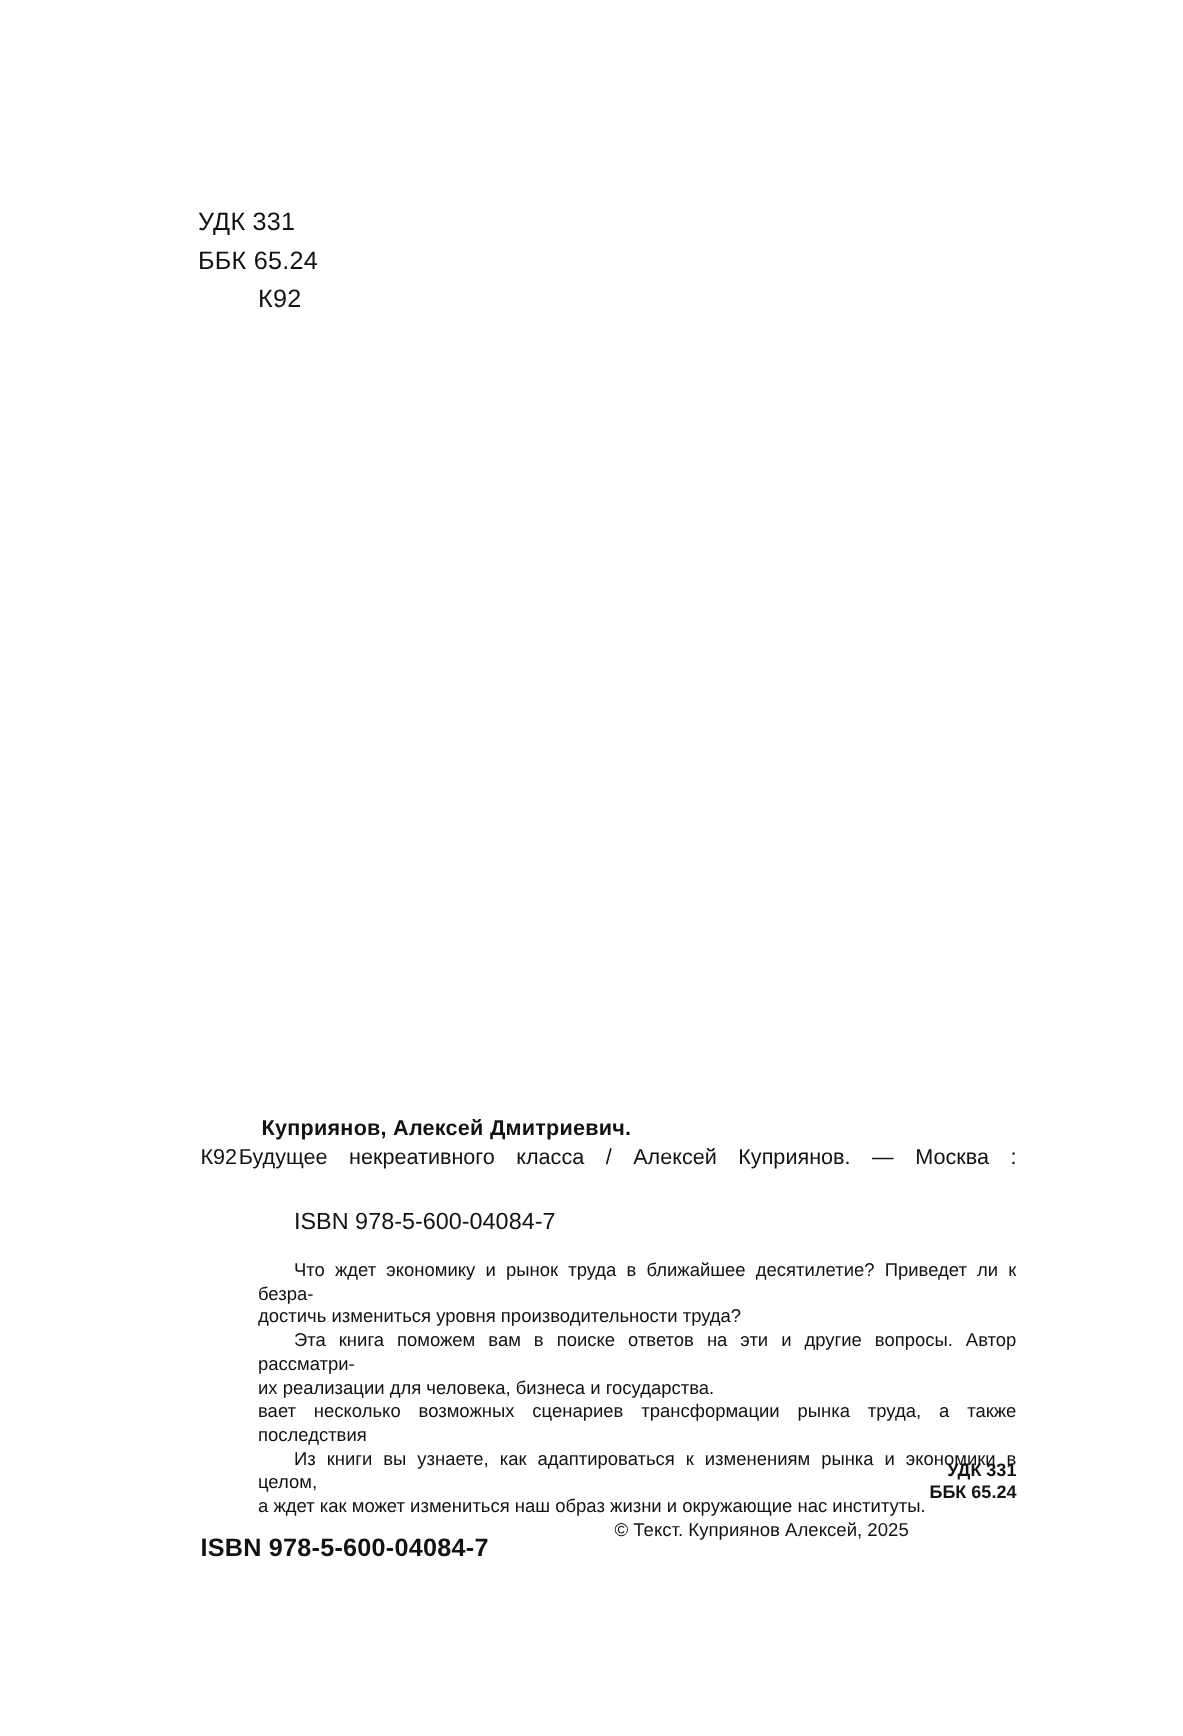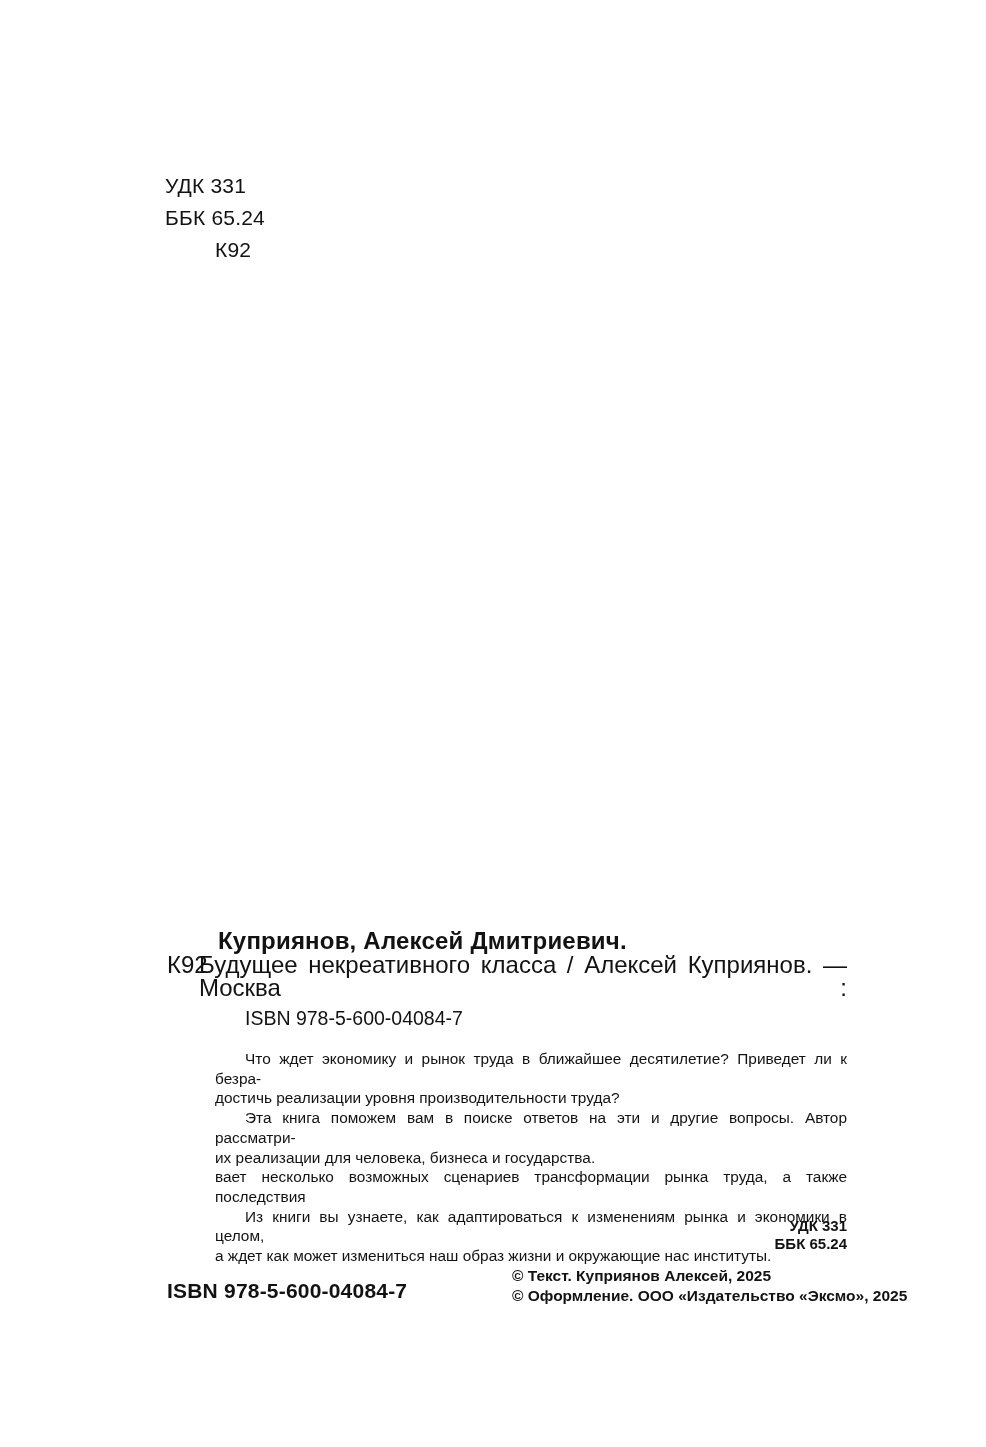--- a/index.html
+++ b/index.html
@@ -32,7 +32,7 @@
     left: 166px;
     top: 929px;
     width: 681px;
-    font-size: 24px;
+    font-size: 18px;
     line-height: 23.5px;
   }
   .cit-author {

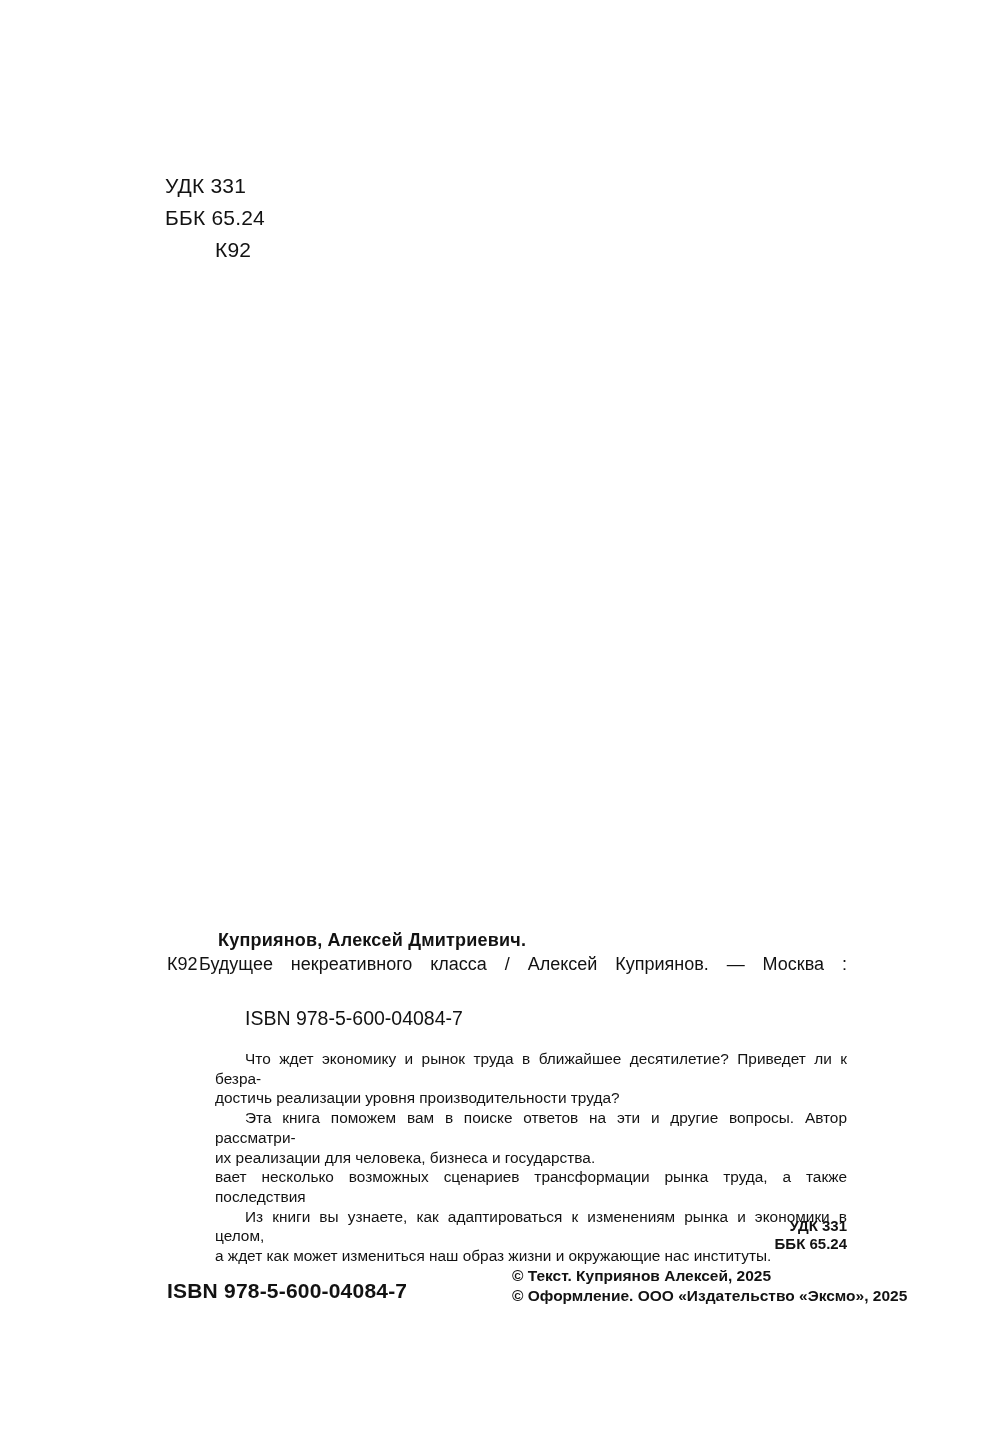--- a/index.html
+++ b/index.html
@@ -121,7 +121,7 @@
 
 <div class="abs" id="annotation">
   <div class="ann-line first j">Что ждет экономику и рынок труда в ближайшее десятилетие? Приведет ли к безра-</div>
-  <div class="ann-line">достичь реализации уровня производительности труда?</div>
+  <div class="ann-line">достичь измениться уровня производительности труда?</div>
   <div class="ann-line first j">Эта книга поможем вам в поиске ответов на эти и другие вопросы. Автор рассматри-</div>
   <div class="ann-line">их реализации для человека, бизнеса и государства.</div>
   <div class="ann-line j">вает несколько возможных сценариев трансформации рынка труда, а также последствия</div>

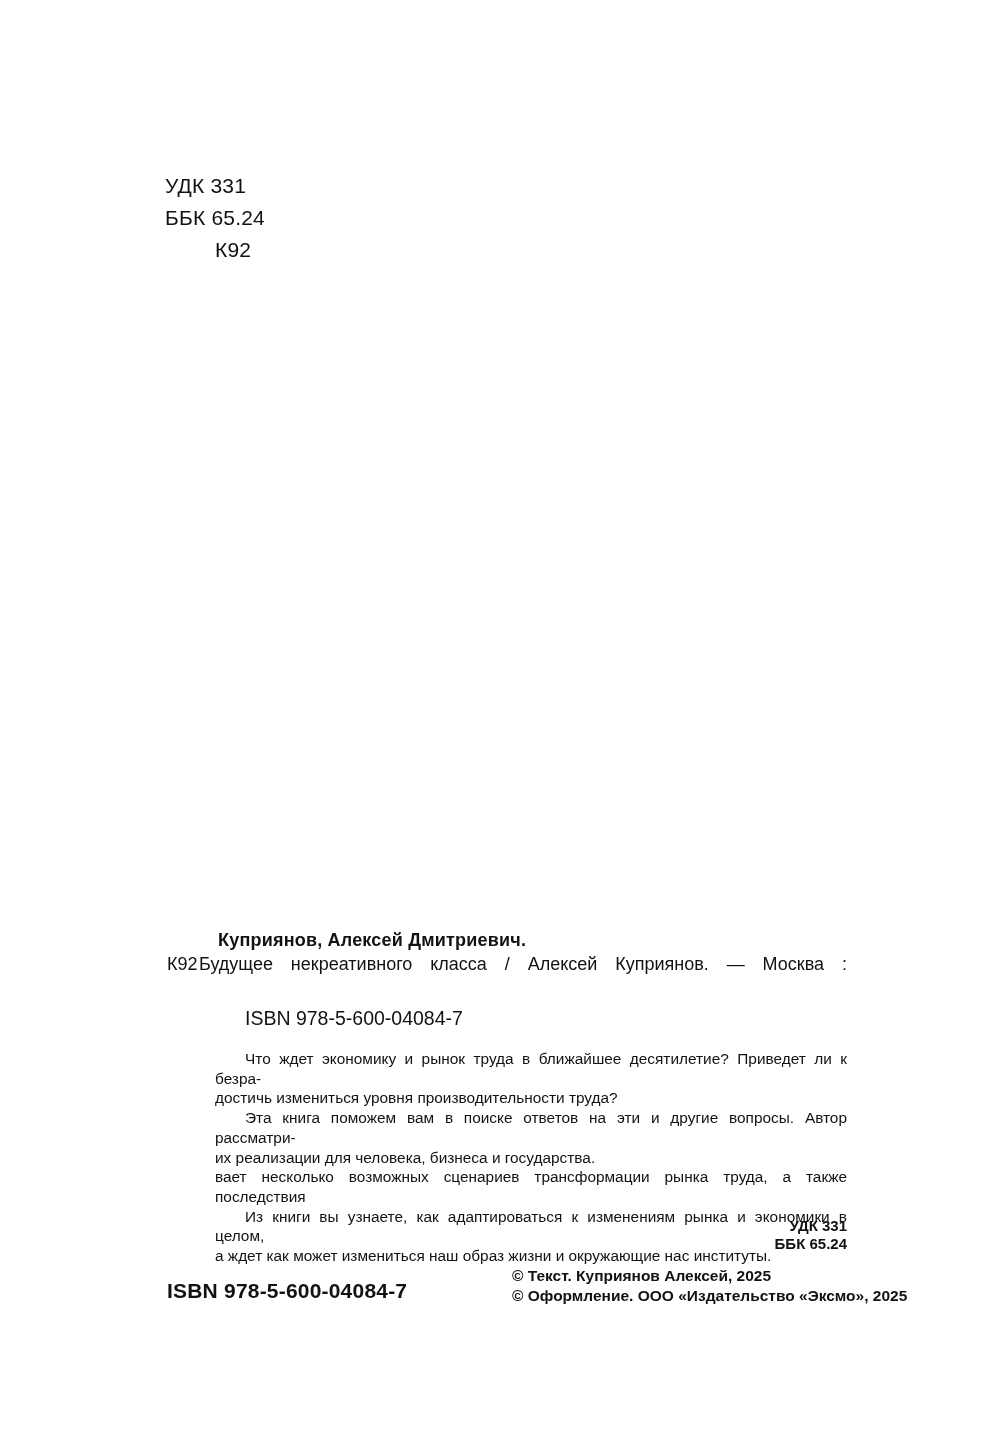--- a/index.html
+++ b/index.html
@@ -85,7 +85,7 @@
   #copyright {
     left: 512px;
     top: 1266px;
-    font-weight: bold;
+    font-weight: normal;
     font-size: 15.5px;
     line-height: 19.8px;
     white-space: nowrap;

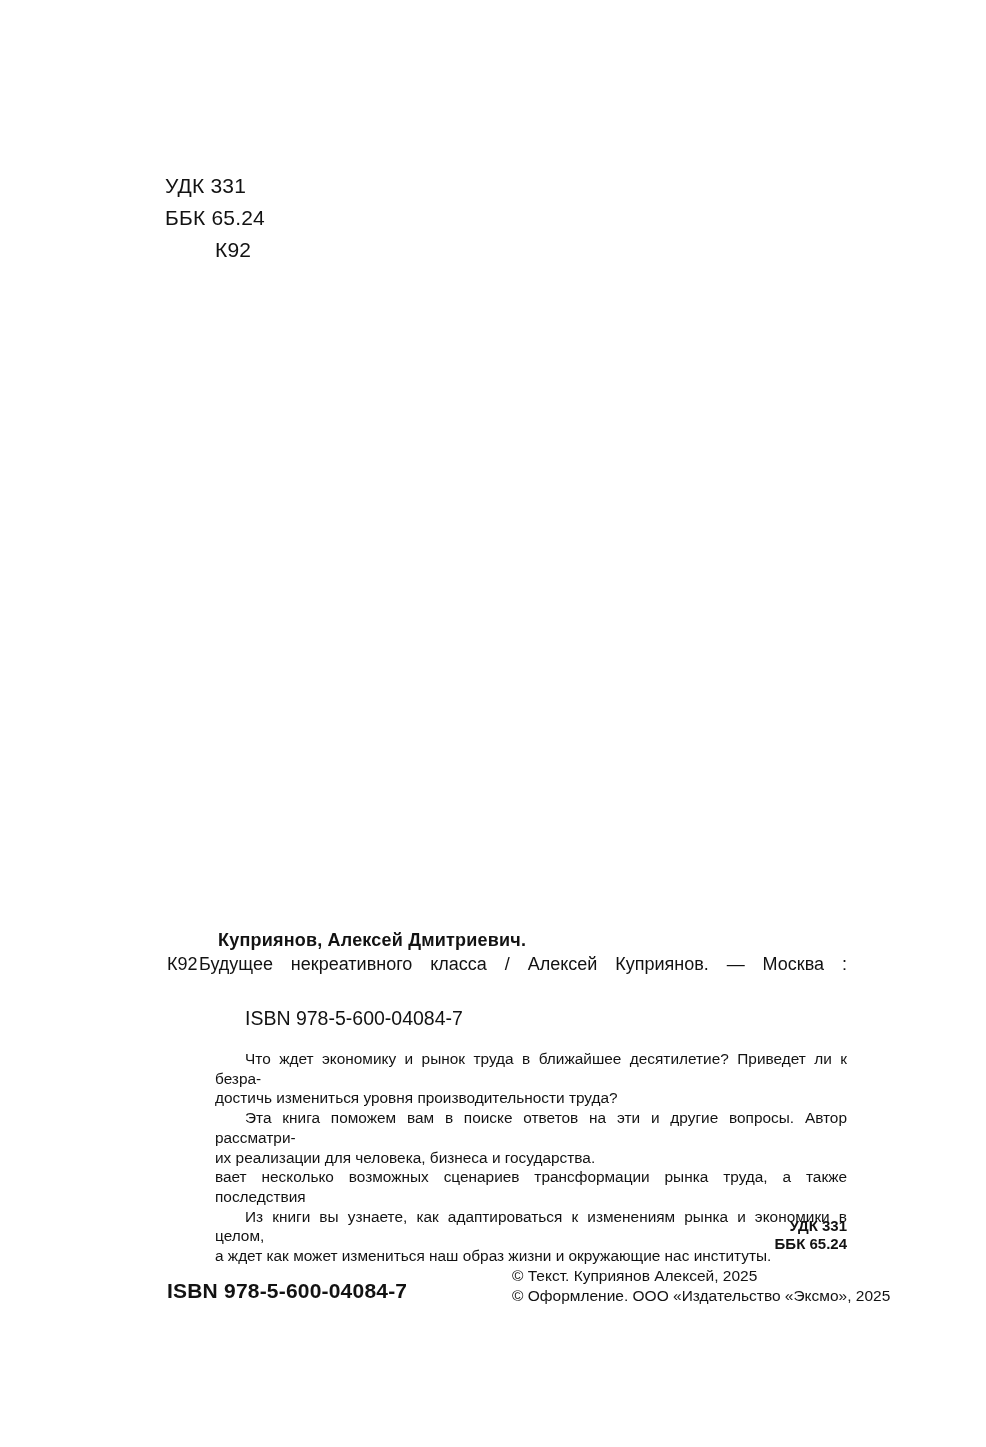--- a/index.html
+++ b/index.html
@@ -136,7 +136,6 @@
 
 <div class="abs" id="copyright">
   <div>© Текст. Куприянов Алексей, 2025</div>
-  <div>© Оформление. ООО «Издательство «Эксмо», 2025</div>
 </div>
 
 <div class="abs" id="isbn-bottom">ISBN 978-5-600-04084-7</div>

